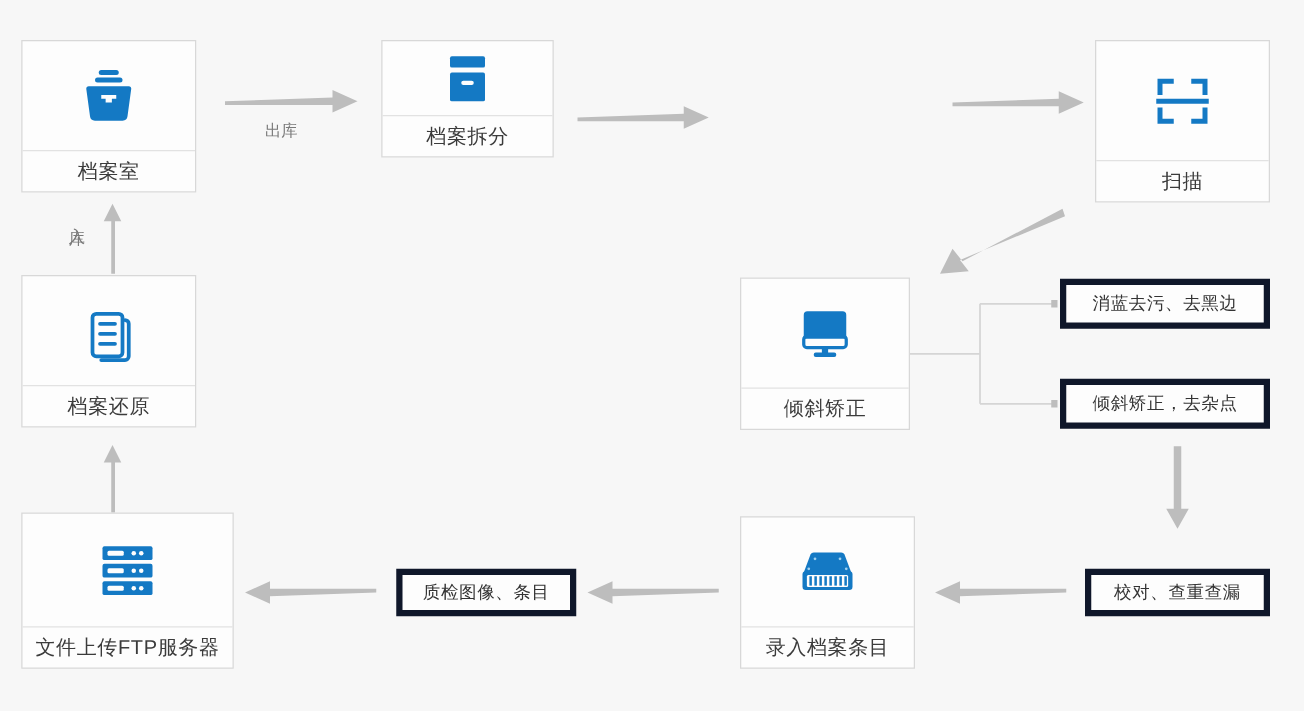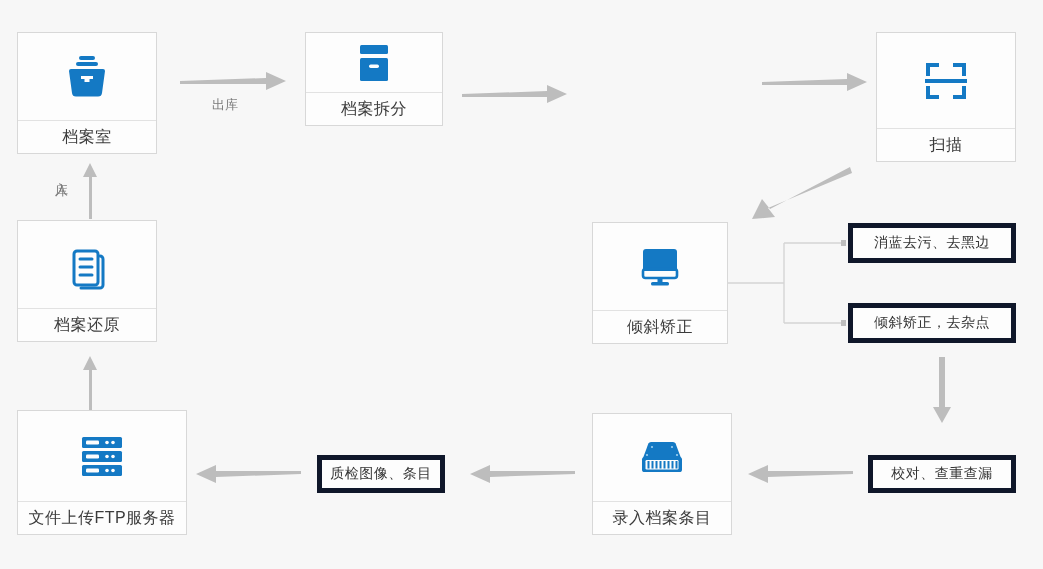--- a/index.html
+++ b/index.html
@@ -240,7 +240,7 @@
     <path d="M105 9 L20 12 L20 18 L0 9 L20 0 L20 6 L105 6 Z" fill="#bdbdbd"></path>
   </svg>
 
-  <div class="bluebox" style="left:317px; top:455px; width:128px; height:38px;">
+  <div class="bluebox" style="left:317px; top:455px; width:144px; height:38px;">
     <span>质检图像、条目</span>
   </div>
 

